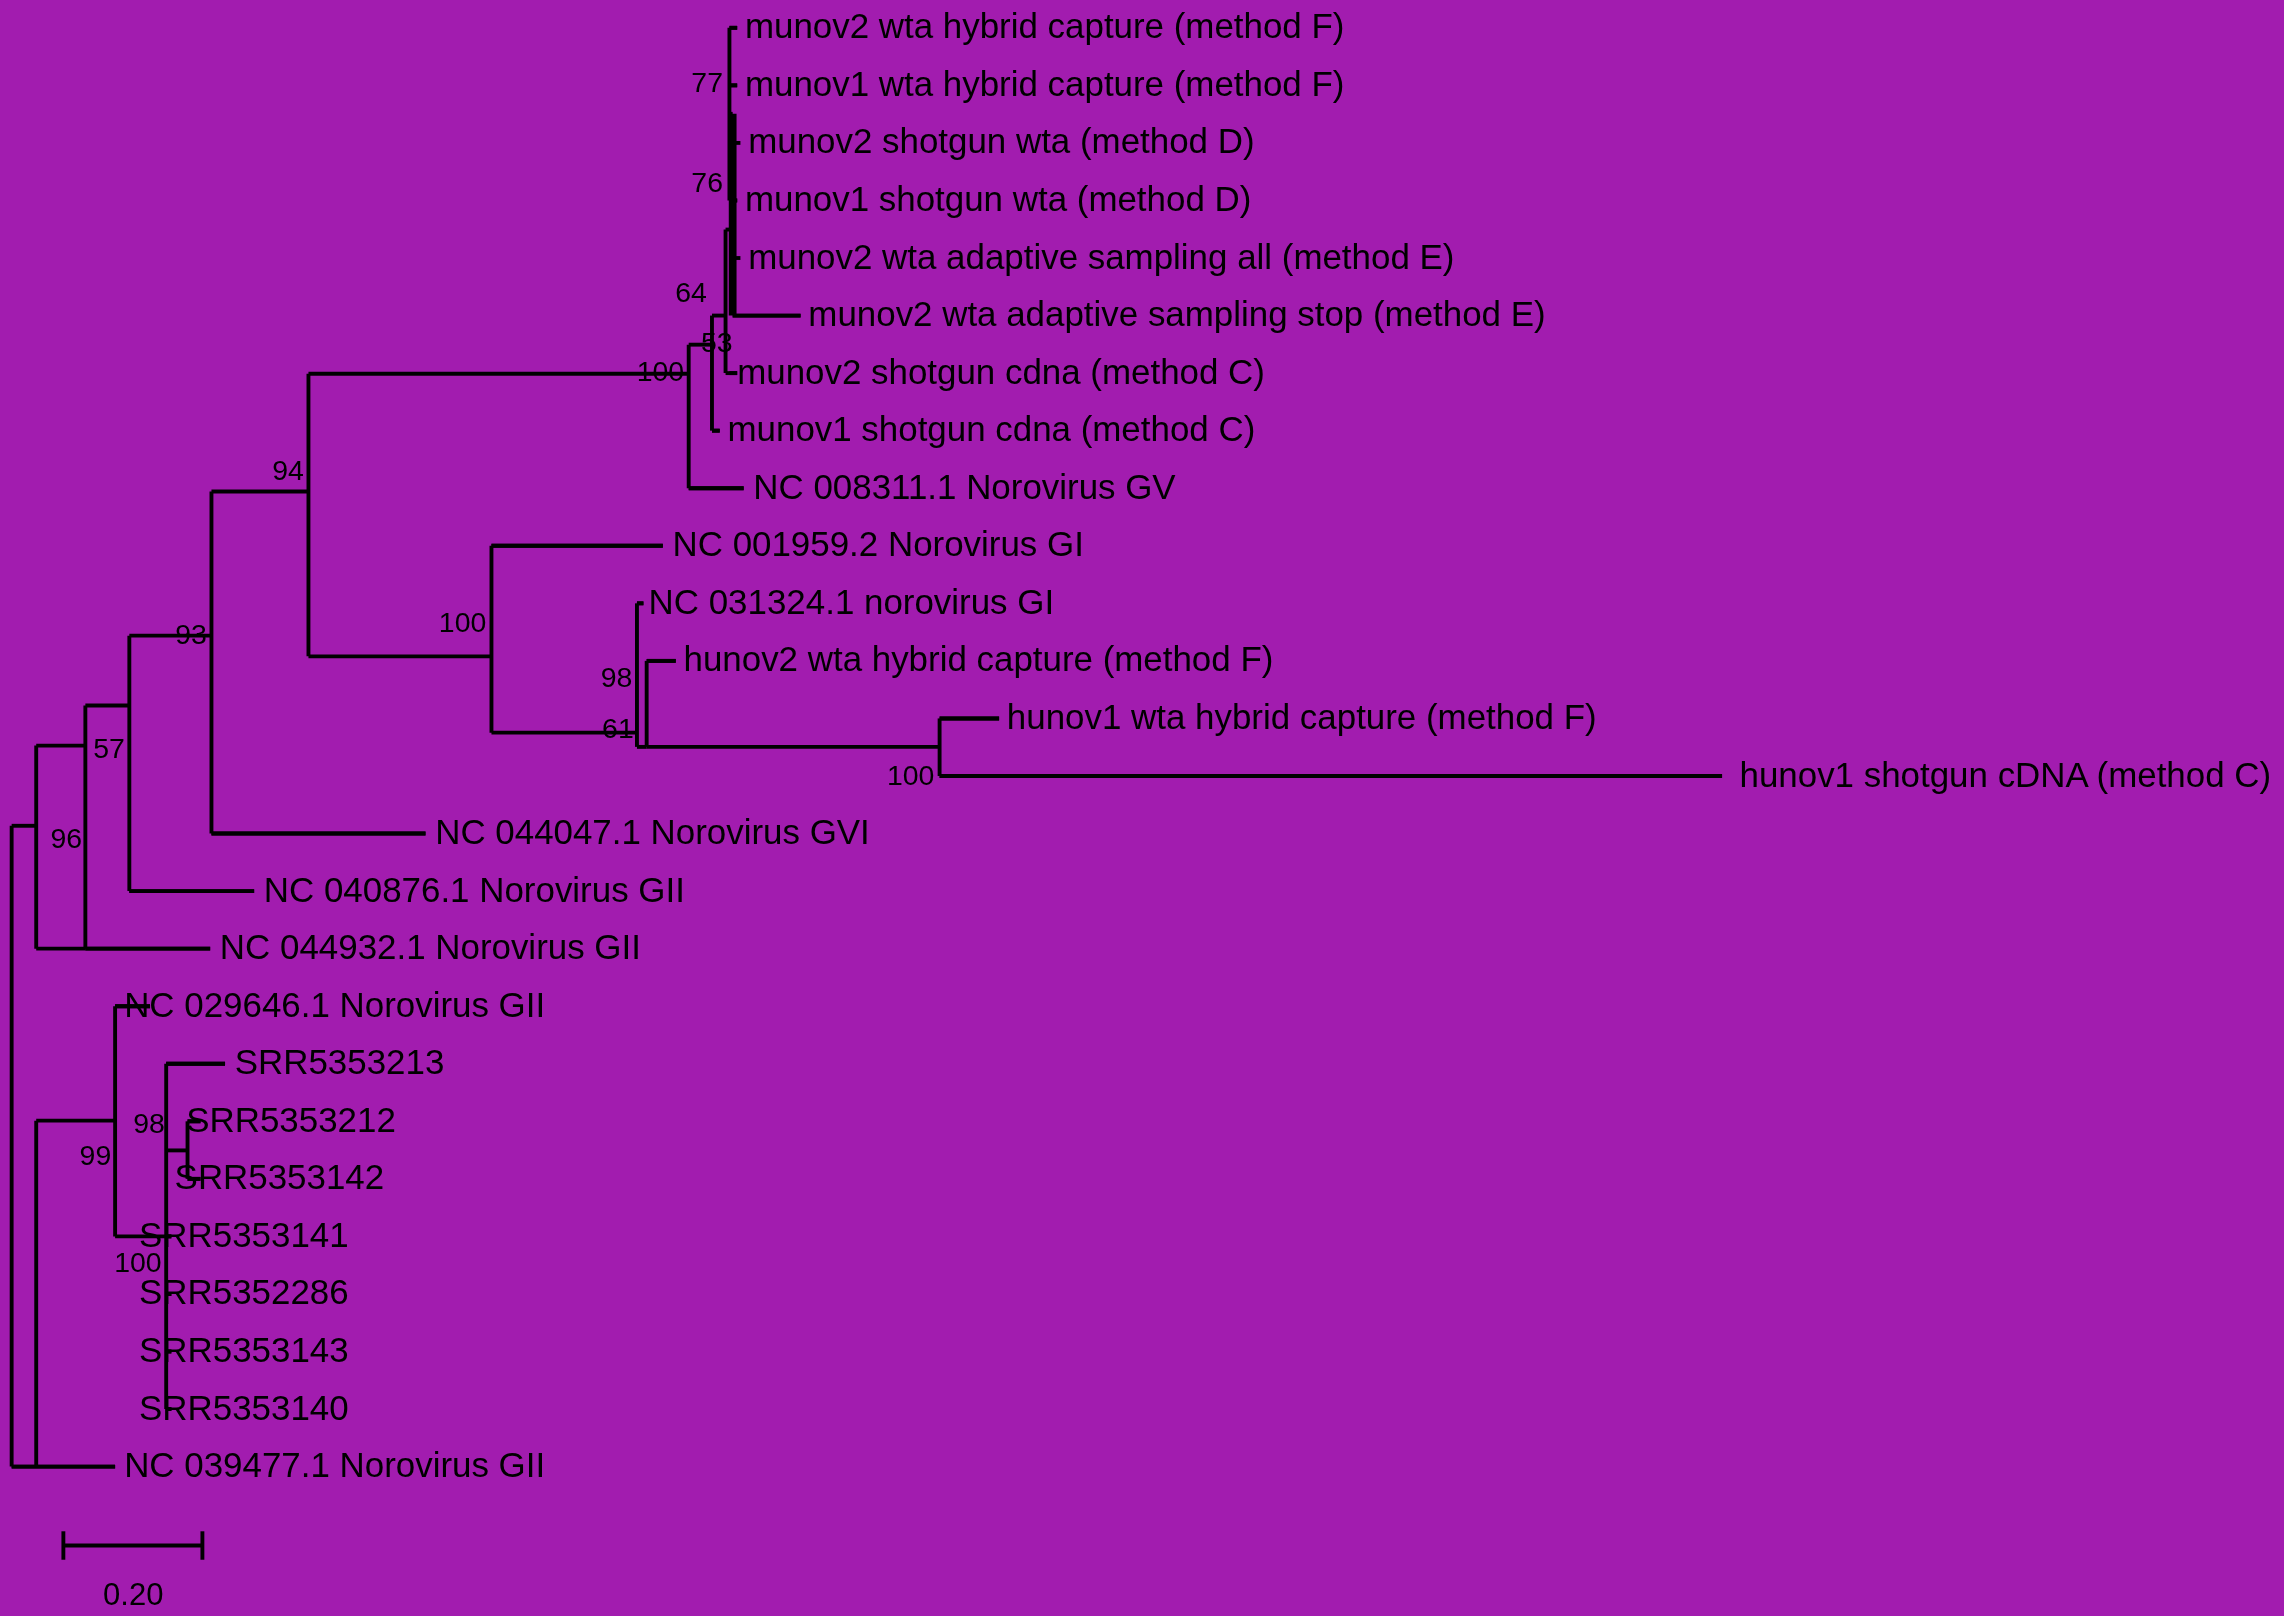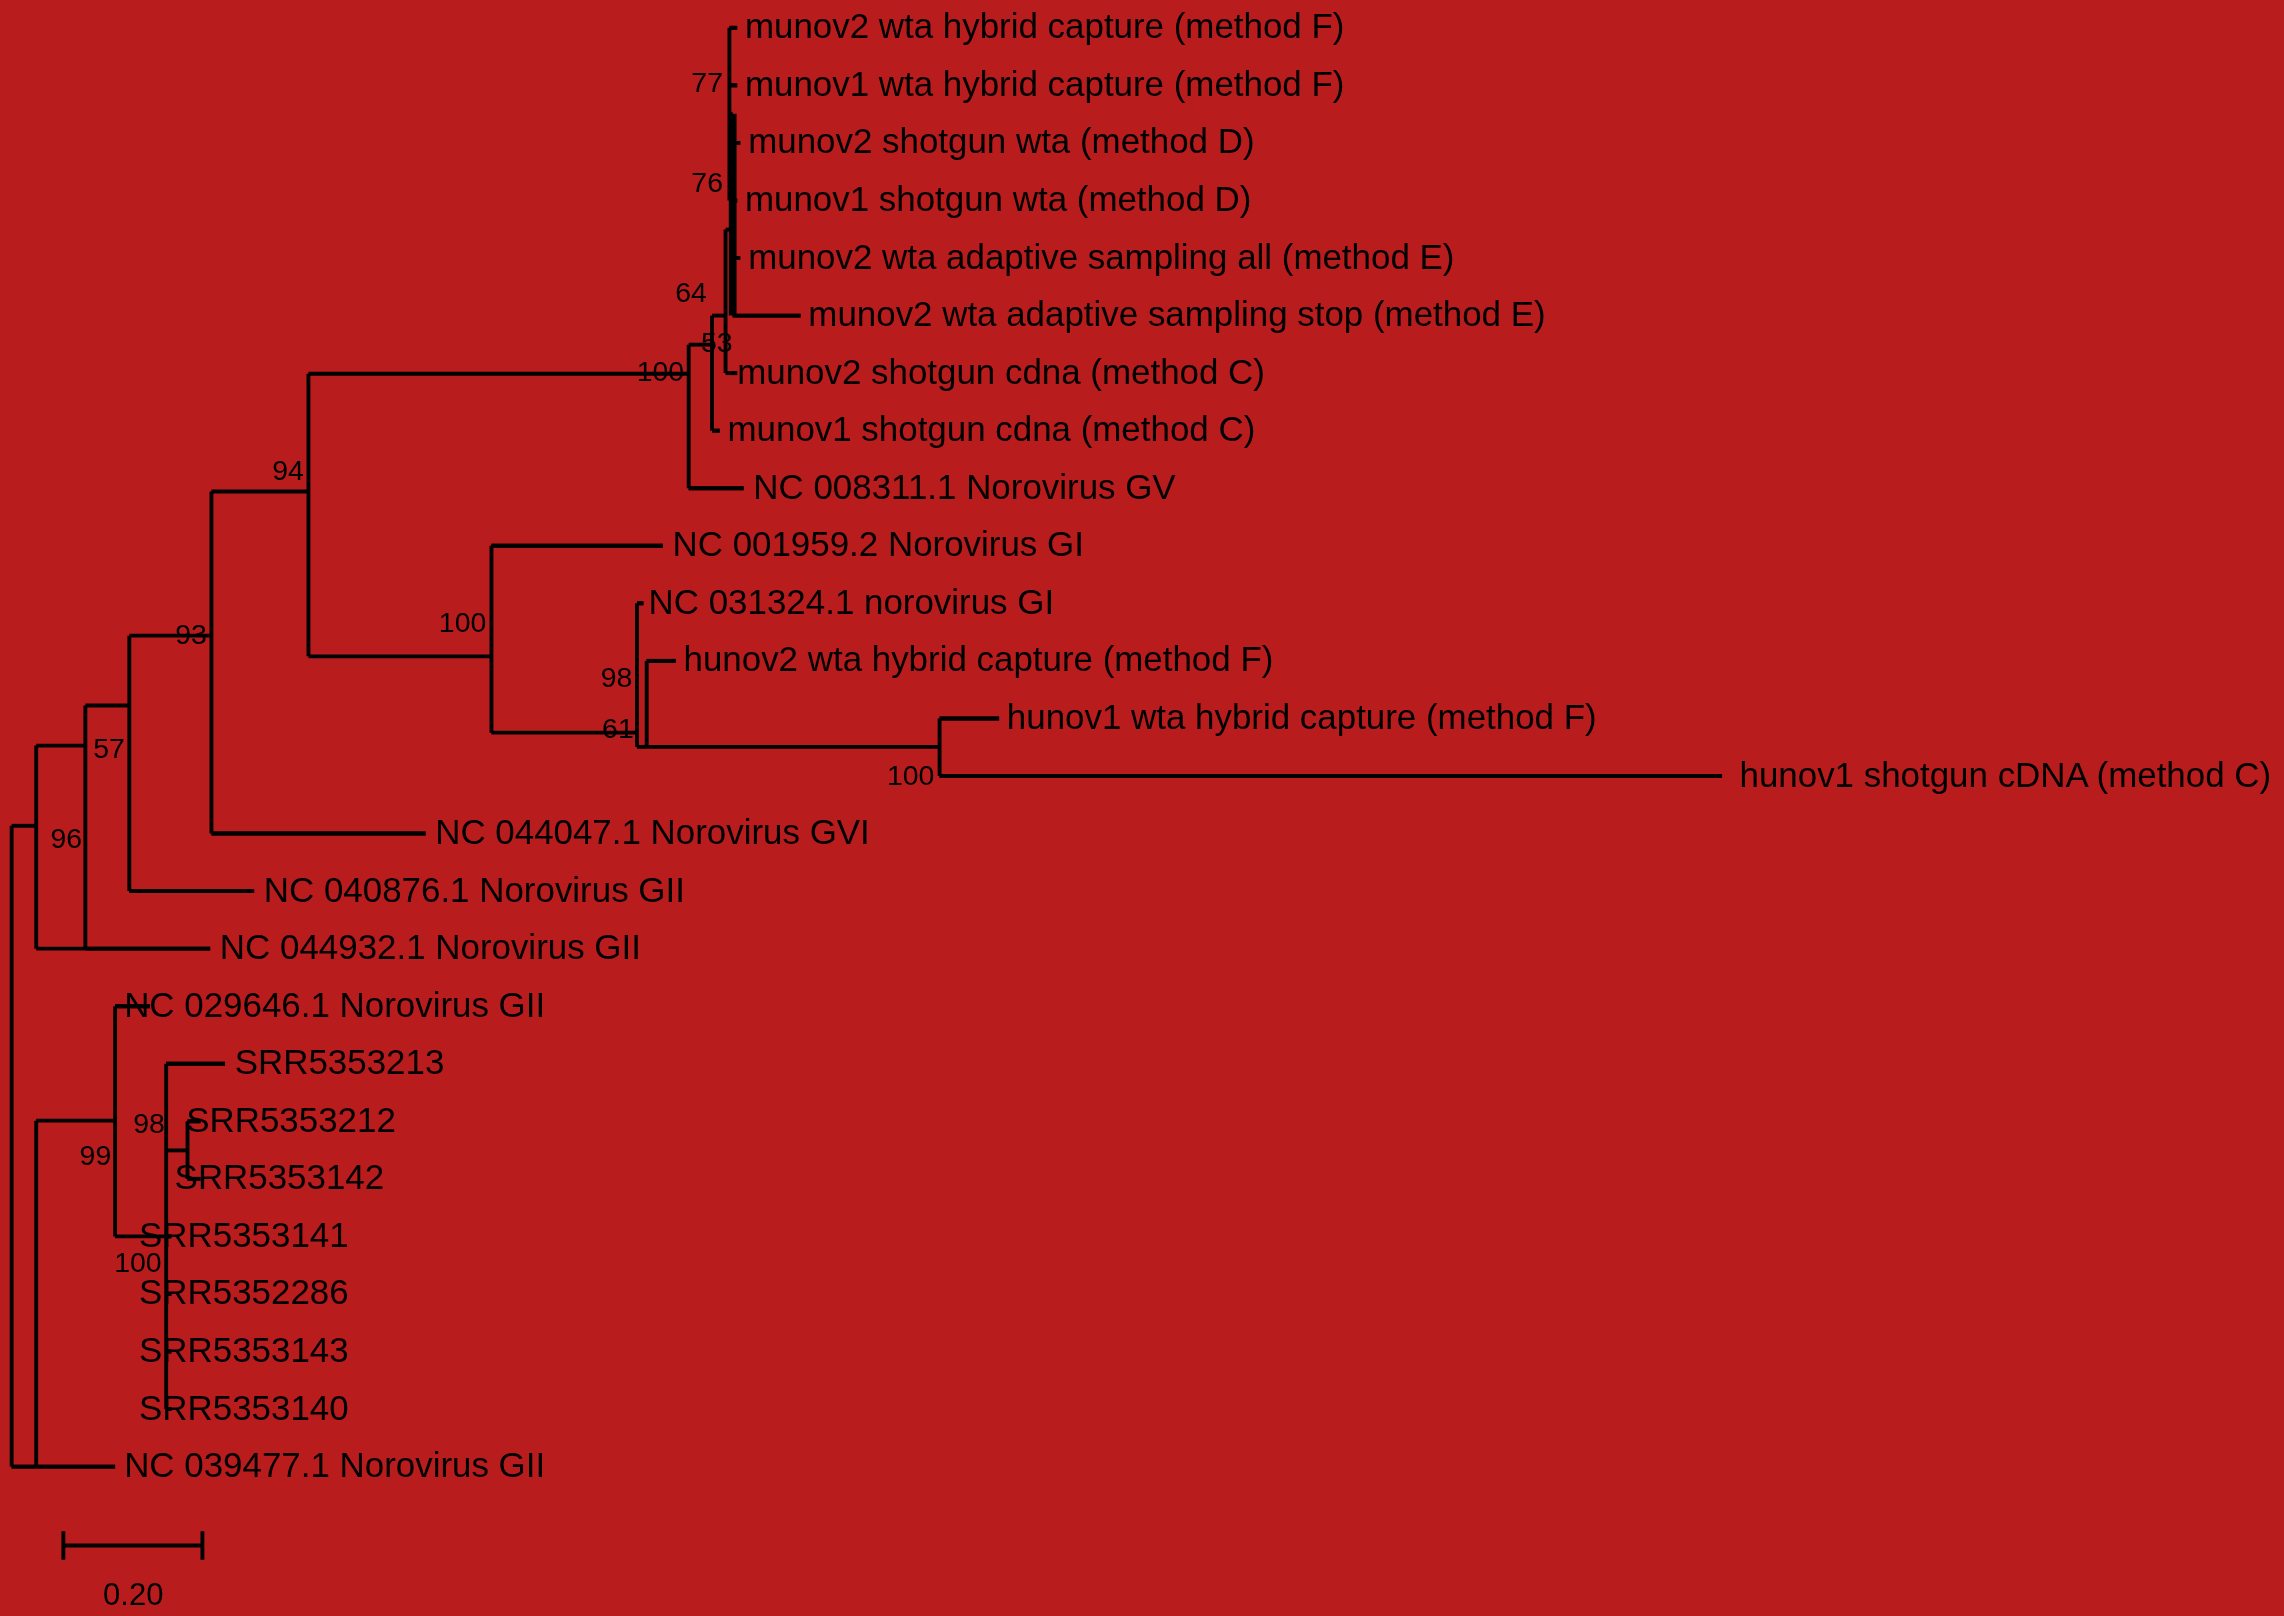--- a/index.html
+++ b/index.html
@@ -17,7 +17,7 @@
     position: relative;
     width: 2284px;
     height: 1616px;
-    background: #b91c1c;
+    background: #a21caf;
   }
   #tree-svg {
     position: absolute;

